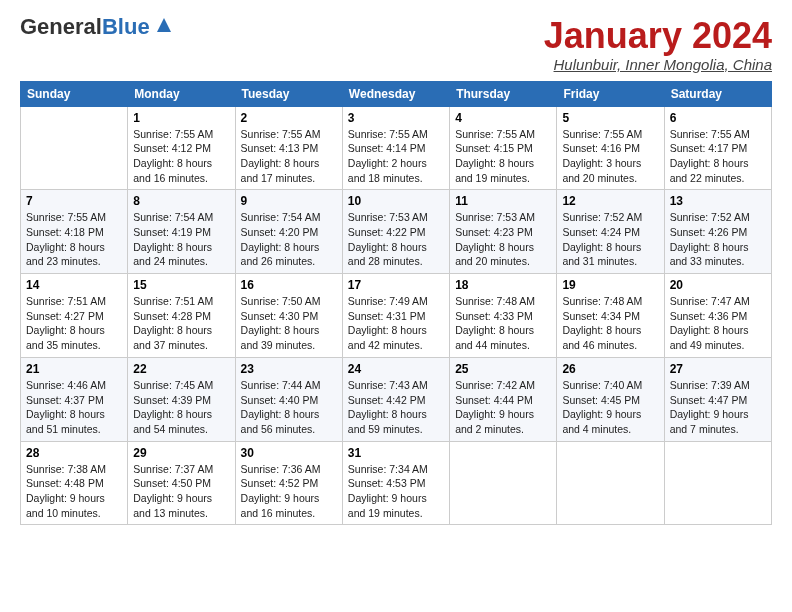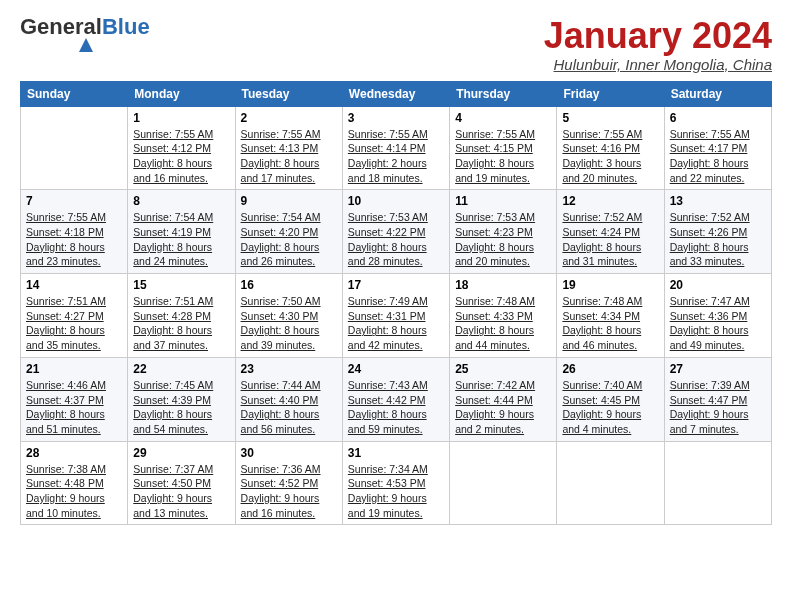--- a/index.html
+++ b/index.html
@@ -97,7 +97,7 @@
 <div class="page">
   <div class="header">
     <div class="logo">
-      <div style="display:flex;align-items:center;flex-direction:column;">
+      <div style="display:flex;align-items:center;">
         <span class="logo-text">
           <span class="logo-general">General</span><span class="logo-blue">Blue</span>
         </span>

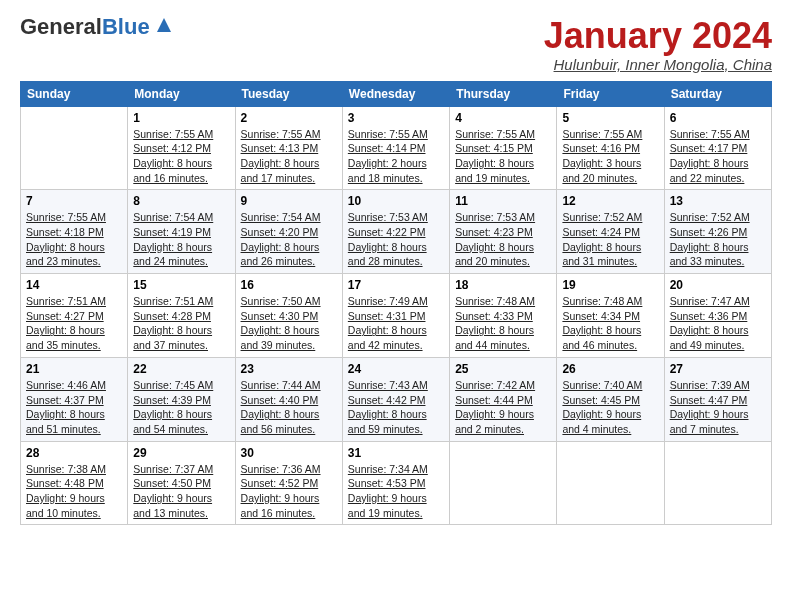--- a/index.html
+++ b/index.html
@@ -85,7 +85,6 @@
       font-size: 10.5px;
       color: #222;
       line-height: 1.4;
-      text-decoration: underline;
     }
     .empty-cell {
       background: #fff !important;

